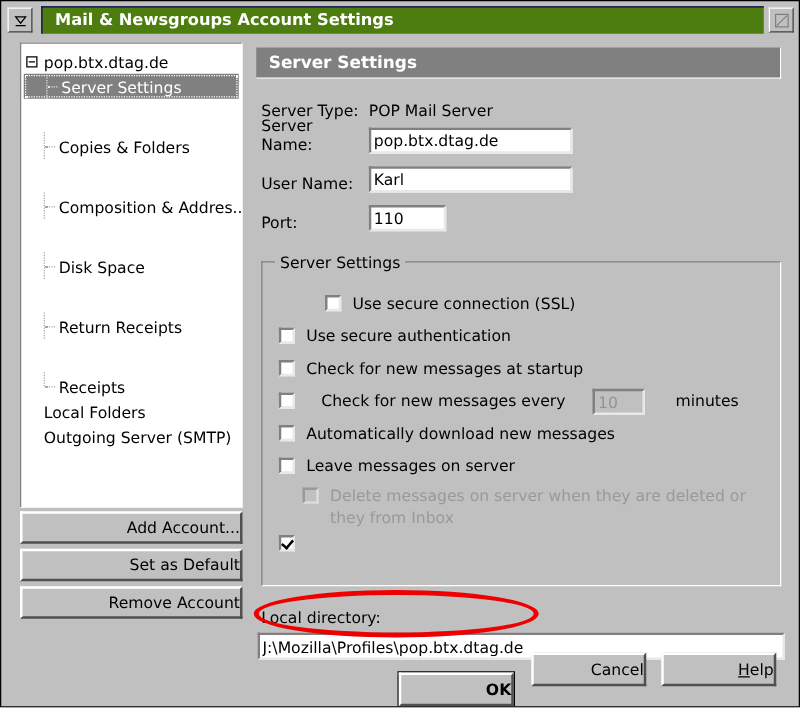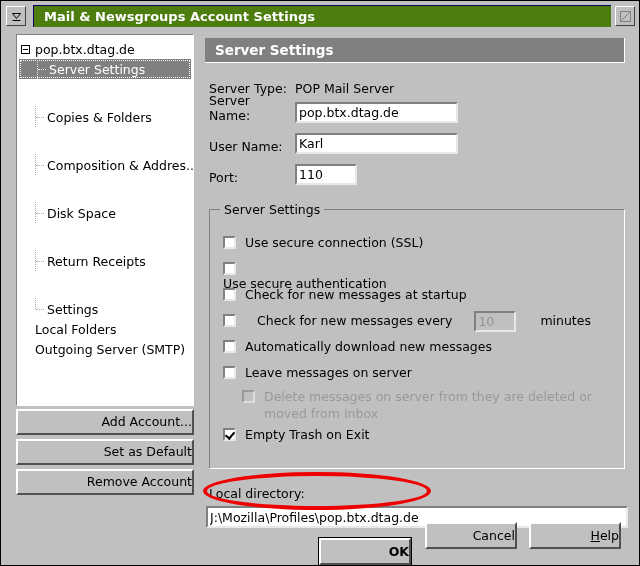--- a/index.html
+++ b/index.html
@@ -421,7 +421,7 @@
     <div class="groupbox">
       <span class="groupbox-title">Server Settings</span>
 
-      <div class="chk-row" style="top:24px;">
+      <div class="chk-row" style="top:24px;margin-left:37px;">
         <span class="chk"></span>
         <span class="chk-label">Use secure connection (SSL)</span>
       </div>

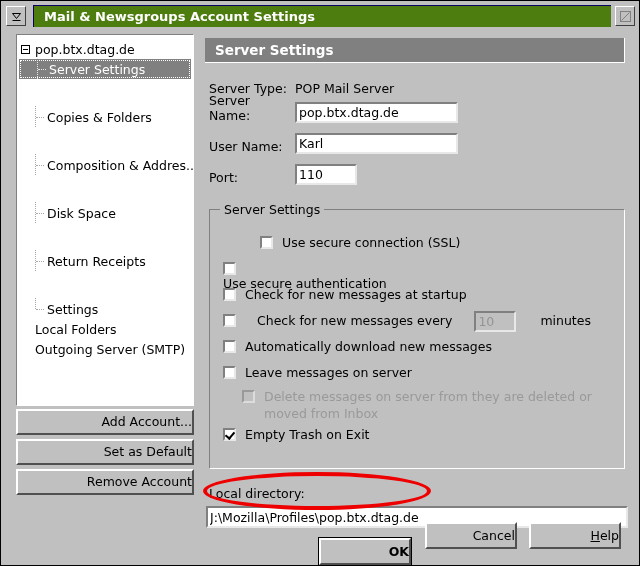--- a/index.html
+++ b/index.html
@@ -426,7 +426,7 @@
         <span class="chk-label">Use secure connection (SSL)</span>
       </div>
 
-      <div class="chk-row" style="top:50px;flex-direction:column;">
+      <div class="chk-row" style="top:50px;">
         <span class="chk"></span>
         <span class="chk-label">Use secure authentication</span>
       </div>

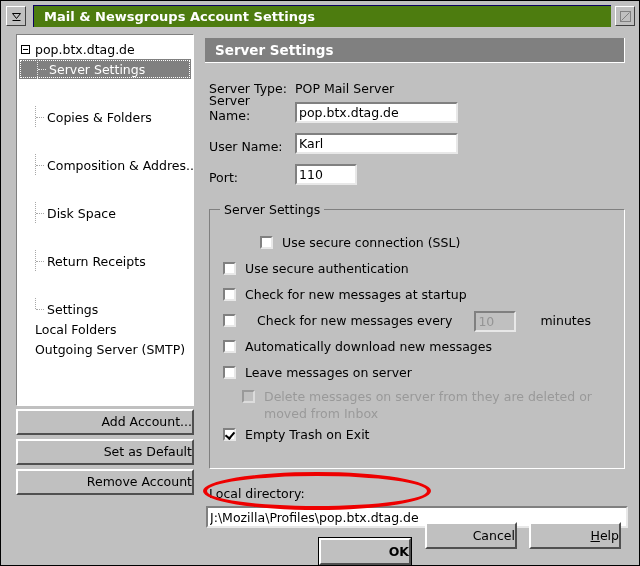--- a/index.html
+++ b/index.html
@@ -377,7 +377,7 @@
         </div>
         <div class="tree-row tree-child">
           <span class="elbow last"></span>
-          <span>Settings</span>
+          <span>Receipts</span>
         </div>
         <div class="tree-row">
           <span style="display: inline-block; width: 14px;"></span>

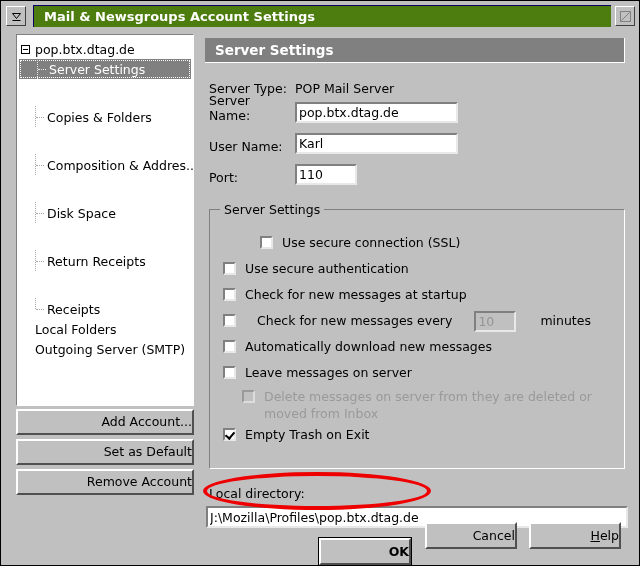--- a/index.html
+++ b/index.html
@@ -455,7 +455,7 @@
 
       <div class="chk-row" style="top:178px;left:32px;width:370px;">
         <span class="chk dis"></span>
-        <span class="chk-label dis">Delete messages on server from they are deleted or moved from Inbox</span>
+        <span class="chk-label dis">Delete messages on server when they are deleted or they from Inbox</span>
       </div>
 
       <div class="chk-row" style="top:216px;">

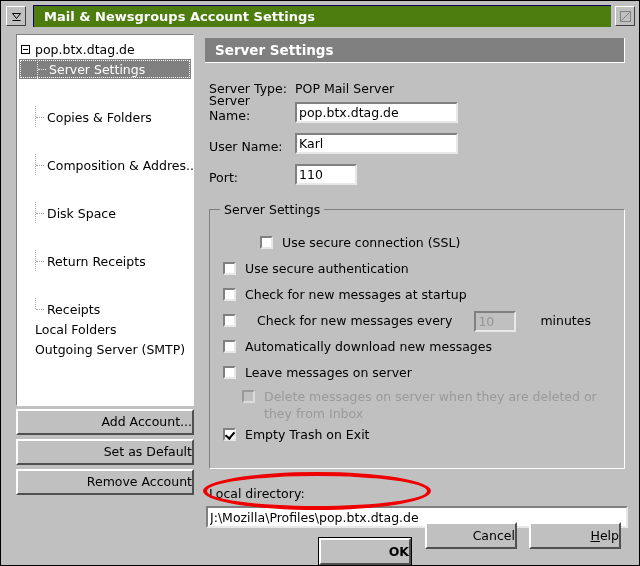--- a/index.html
+++ b/index.html
@@ -460,7 +460,6 @@
 
       <div class="chk-row" style="top:216px;">
         <span class="chk checked"></span>
-        <span class="chk-label">Empty Trash on Exit</span>
       </div>
 
     </div>

